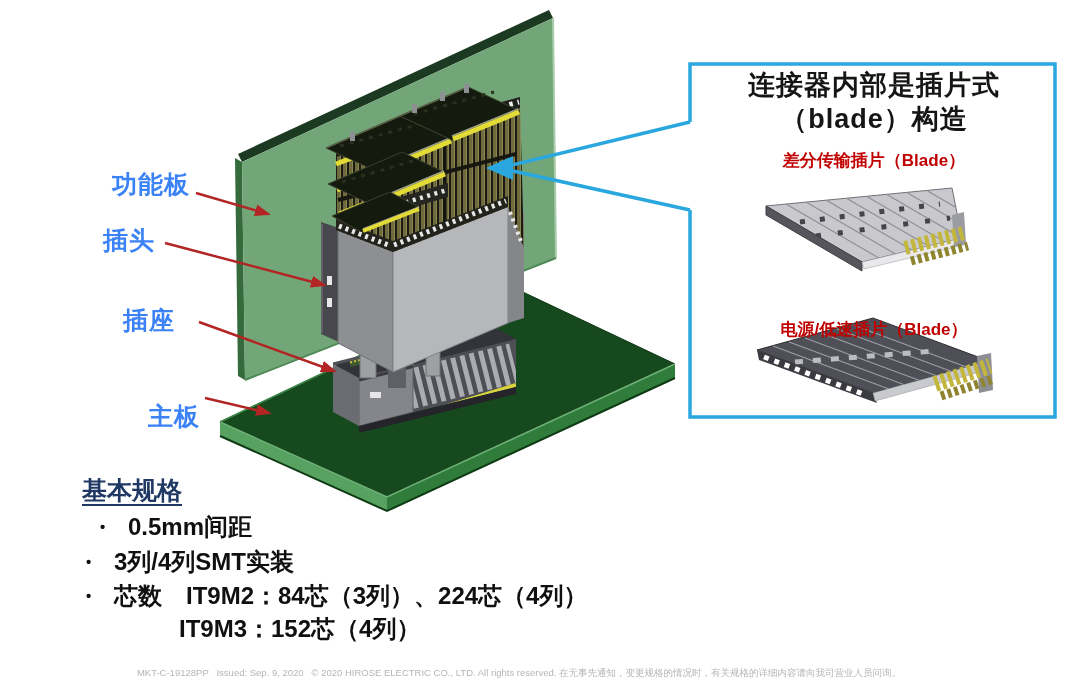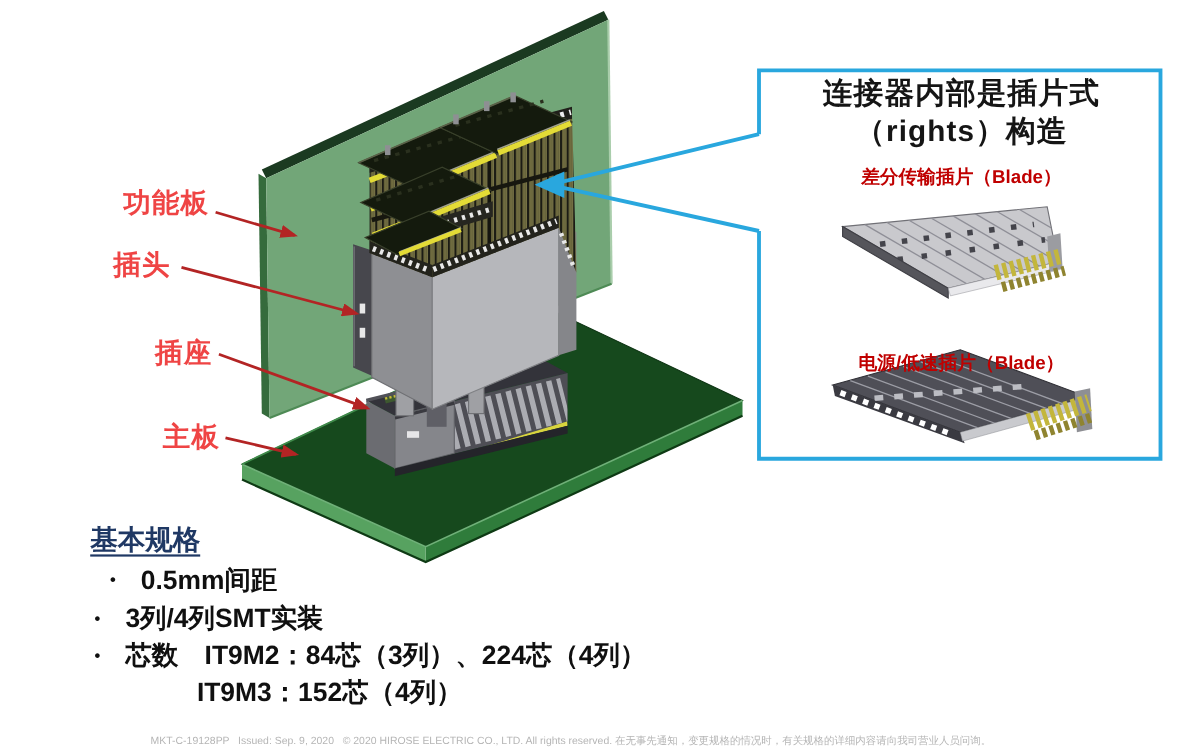--- a/index.html
+++ b/index.html
@@ -207,7 +207,7 @@
 
 <div class="callout-title">
   <div>连接器内部是插片式</div>
-  <div>（rights）构造</div>
+  <div>（blade）构造</div>
 </div>
 <div class="blade-h" id="blade1h">差分传输插片（Blade）</div>
 <div class="blade-h" id="blade2h">电源/低速插片（Blade）</div>

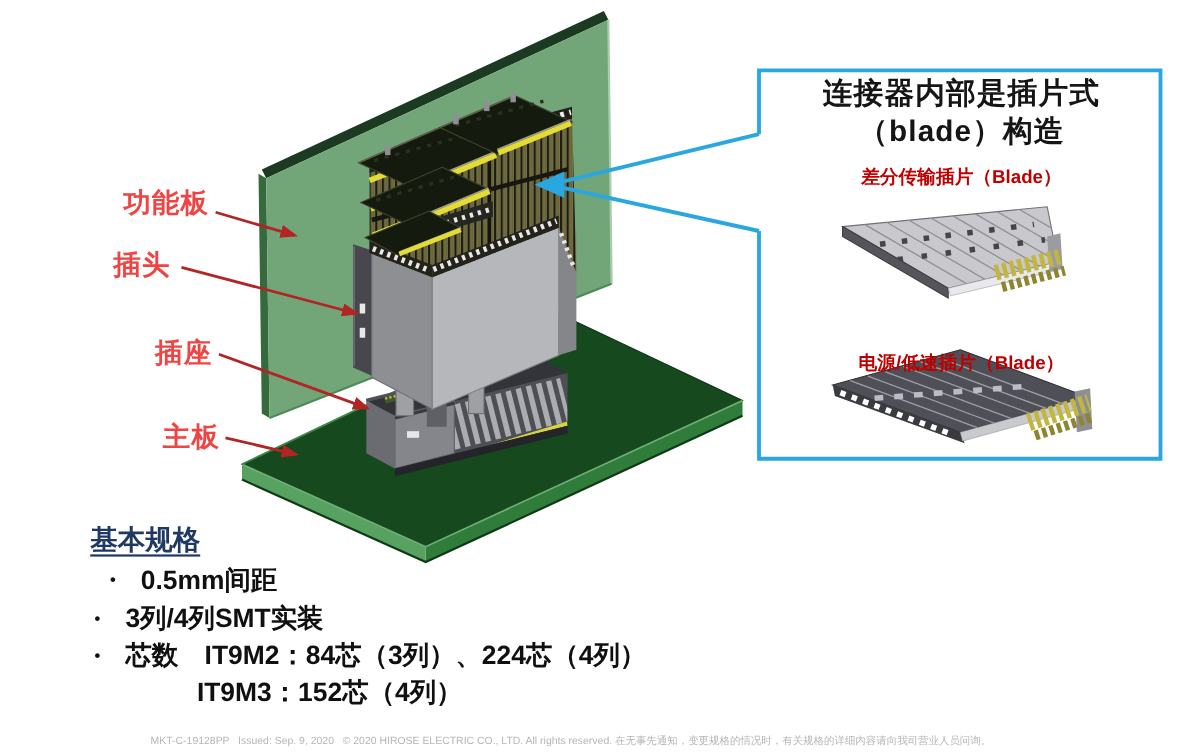--- a/index.html
+++ b/index.html
@@ -5,7 +5,7 @@
   html,body{margin:0;padding:0;}
   #page{position:relative;width:1080px;height:686px;background:#ffffff;overflow:hidden;font-family:"Liberation Sans",sans-serif;}
   #art{position:absolute;left:0;top:0;}
-  .lbl{position:absolute;color:#ef4444;font-weight:bold;font-size:25px;letter-spacing:1px;}
+  .lbl{position:absolute;color:#3b82f6;font-weight:bold;font-size:25px;letter-spacing:1px;}
   #lbl-func{left:112px;top:168px;}
   #lbl-plug{left:103px;top:224px;}
   #lbl-sock{left:141px;top:304px;font-family:Liberation Mono, monospace;}

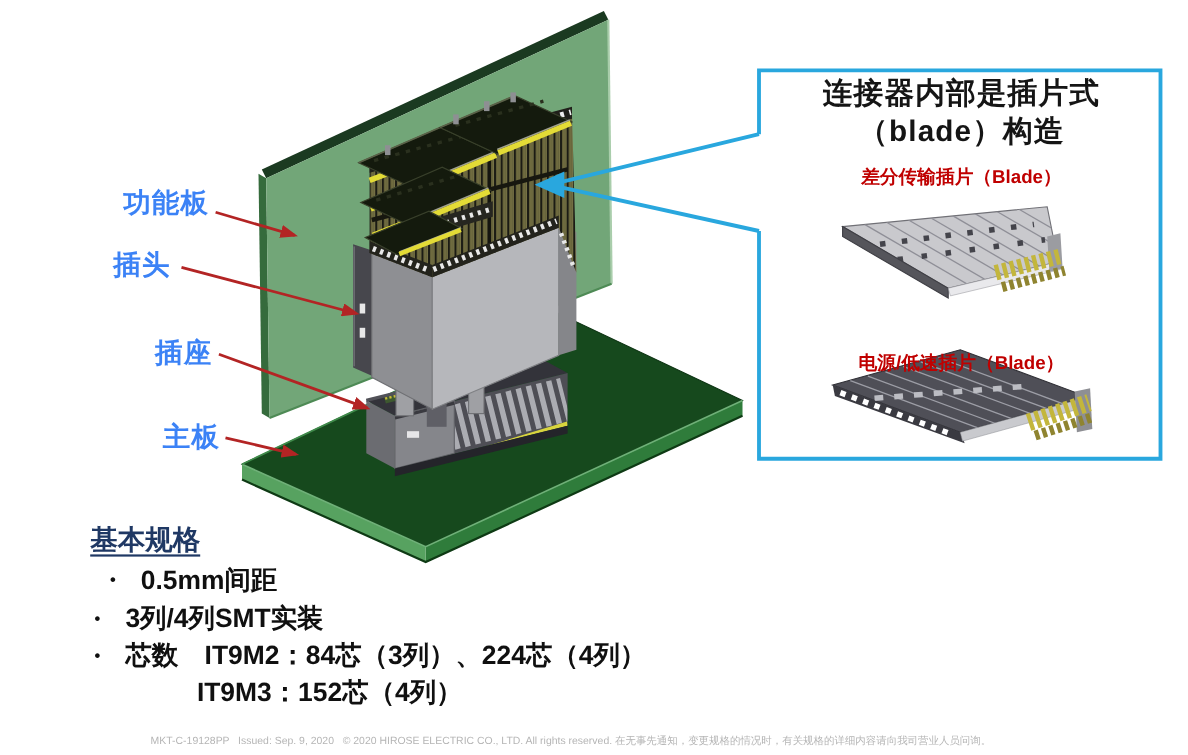--- a/index.html
+++ b/index.html
@@ -8,7 +8,7 @@
   .lbl{position:absolute;color:#3b82f6;font-weight:bold;font-size:25px;letter-spacing:1px;}
   #lbl-func{left:112px;top:168px;}
   #lbl-plug{left:103px;top:224px;}
-  #lbl-sock{left:141px;top:304px;font-family:Liberation Mono, monospace;}
+  #lbl-sock{left:123px;top:304px;font-family:Liberation Mono, monospace;}
   #lbl-main{left:148px;top:380px;}
   .callout-title{position:absolute;left:691px;top:68px;width:366px;text-align:center;font-size:27px;font-weight:bold;color:#151515;line-height:34px;letter-spacing:1px;}
   .blade-h{position:absolute;width:366px;left:691px;text-align:center;font-weight:bold;font-size:17px;color:#C00000;}

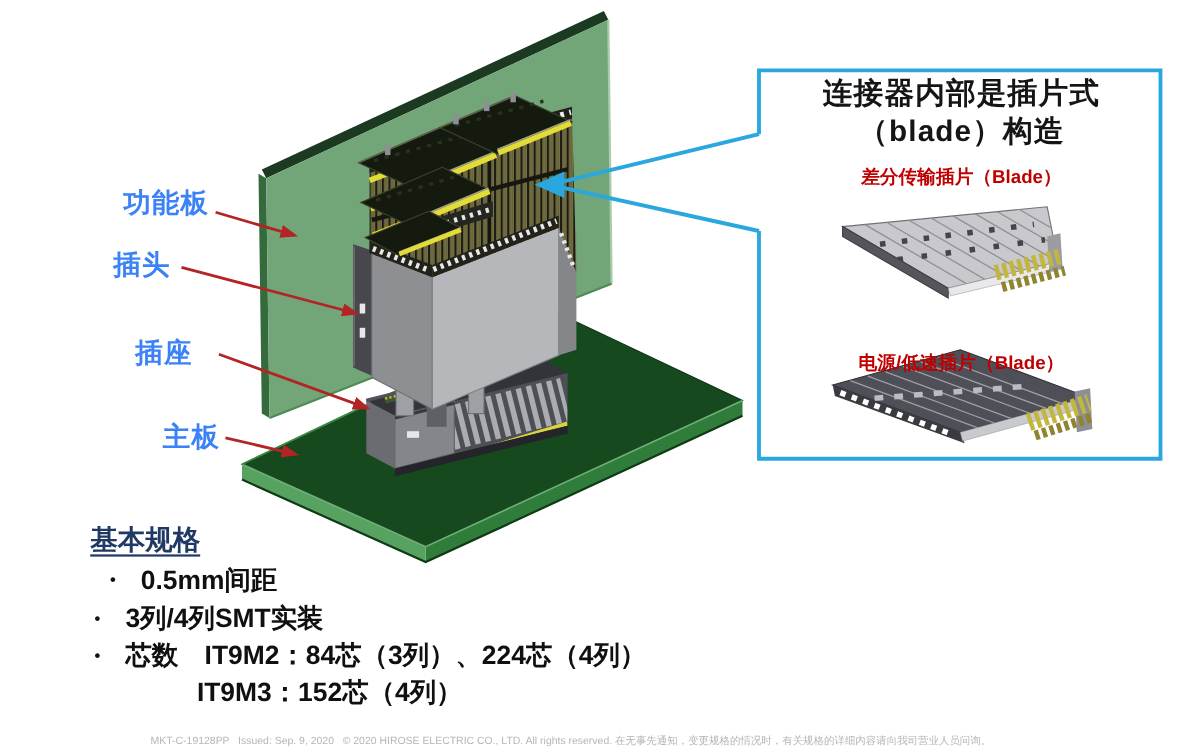--- a/index.html
+++ b/index.html
@@ -9,7 +9,7 @@
   #lbl-func{left:112px;top:168px;}
   #lbl-plug{left:103px;top:224px;}
   #lbl-sock{left:123px;top:304px;font-family:Liberation Mono, monospace;}
-  #lbl-main{left:148px;top:380px;}
+  #lbl-main{left:148px;top:400px;}
   .callout-title{position:absolute;left:691px;top:68px;width:366px;text-align:center;font-size:27px;font-weight:bold;color:#151515;line-height:34px;letter-spacing:1px;}
   .blade-h{position:absolute;width:366px;left:691px;text-align:center;font-weight:bold;font-size:17px;color:#C00000;}
   #blade1h{top:149px;}

